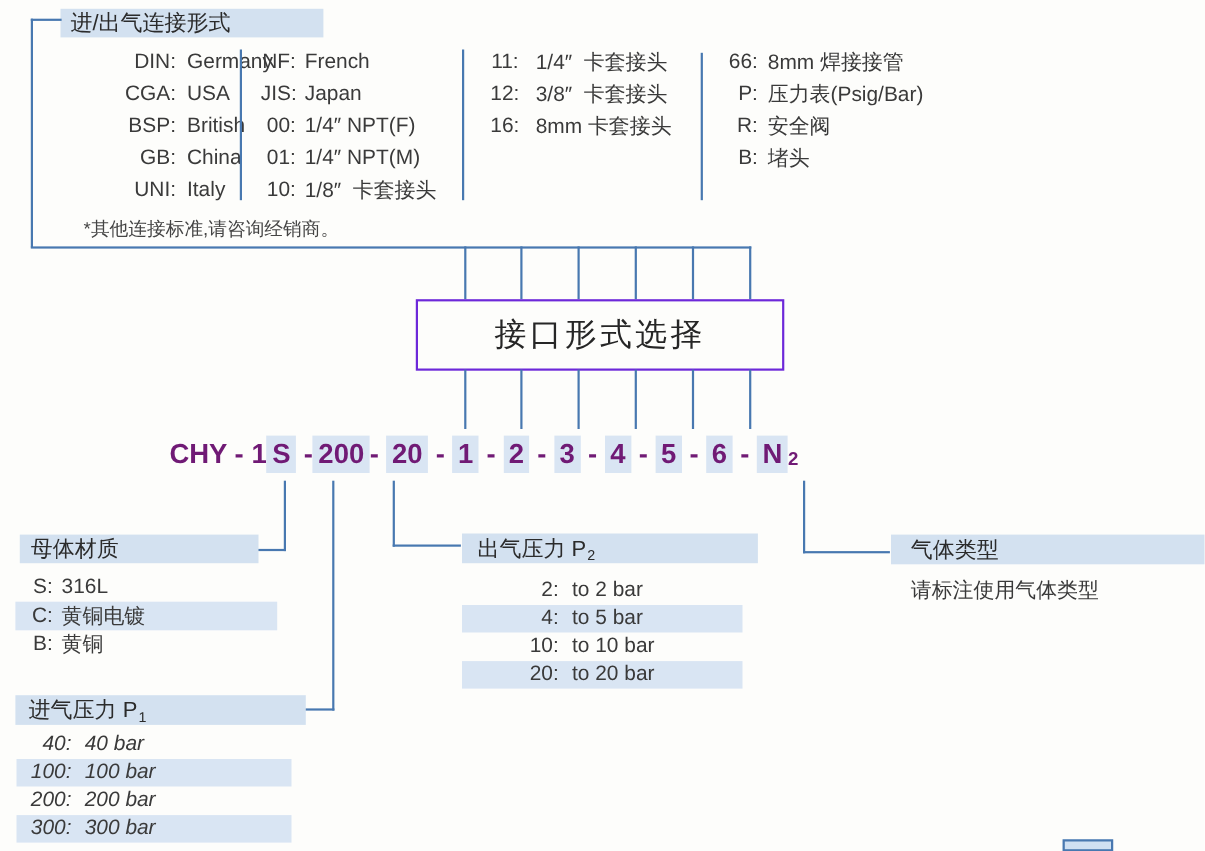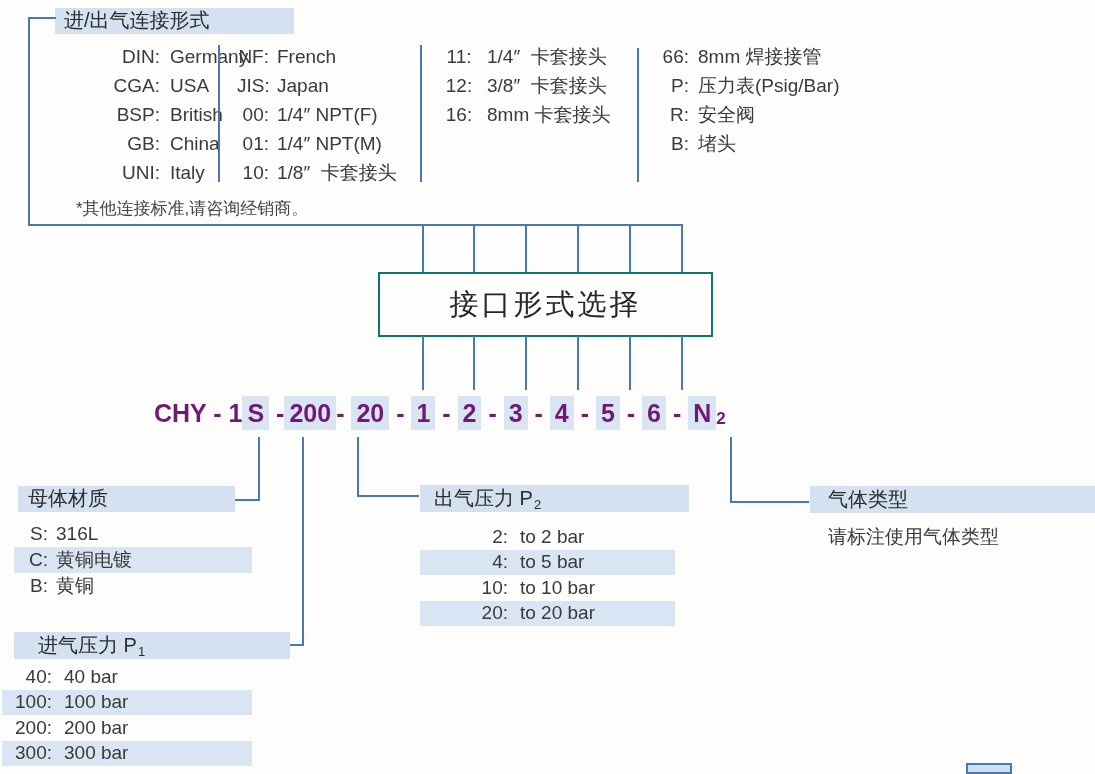--- a/index.html
+++ b/index.html
@@ -23,7 +23,7 @@
   .note{position:absolute;left:76px;top:197px;font-size:17px;color:#444;}
   
   .sel-box{position:absolute;left:378px;top:272px;width:335px;height:65px;
-           border:2px solid #0f766e;box-sizing:border-box;background:#fdfdfb;
+           border:2px solid #6d28d9;box-sizing:border-box;background:#fdfdfb;
            display:flex;align-items:center;justify-content:center;
            font-size:29px;letter-spacing:3px;color:#262626;}
   

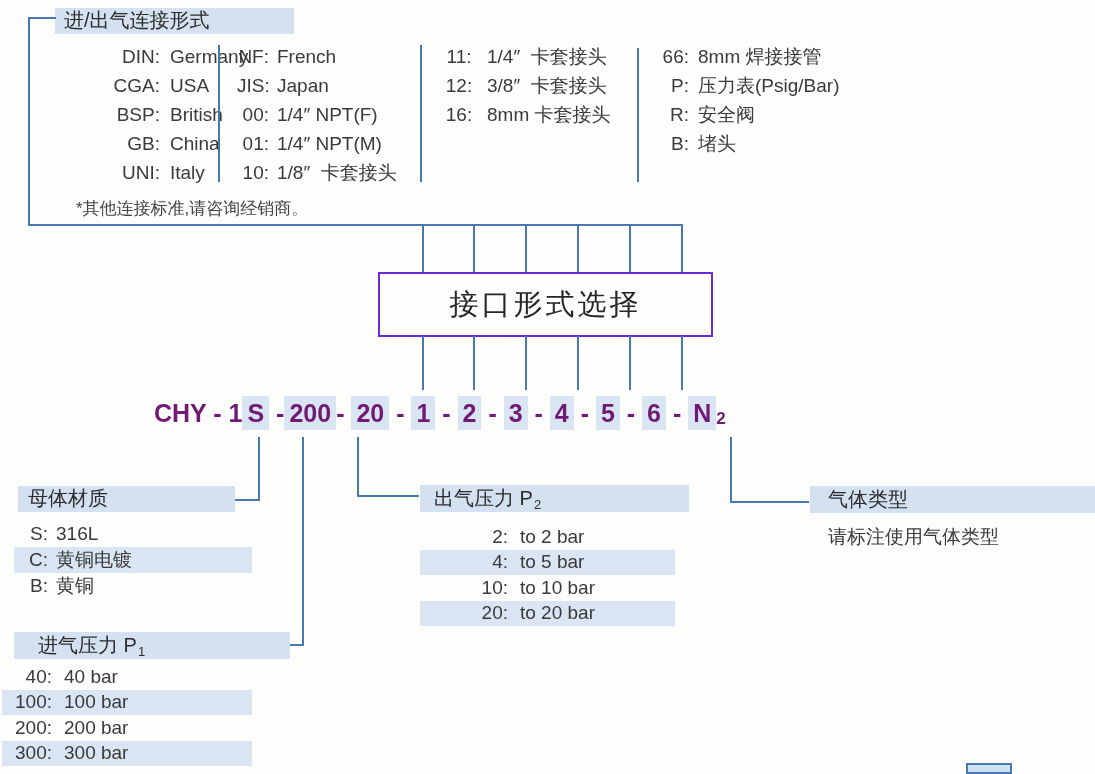--- a/index.html
+++ b/index.html
@@ -190,7 +190,7 @@
       </div>
   </div>
 
-  <div class="sec-hdr" style="left:14px;top:632px;width:252px;height:27px;padding-left:24px;">
+  <div class="sec-hdr" style="left:14px;top:632px;width:252px;height:27px;padding-left:12px;">
     <span>进气压力 P</span>
       <span class="subt">1</span>
   </div>

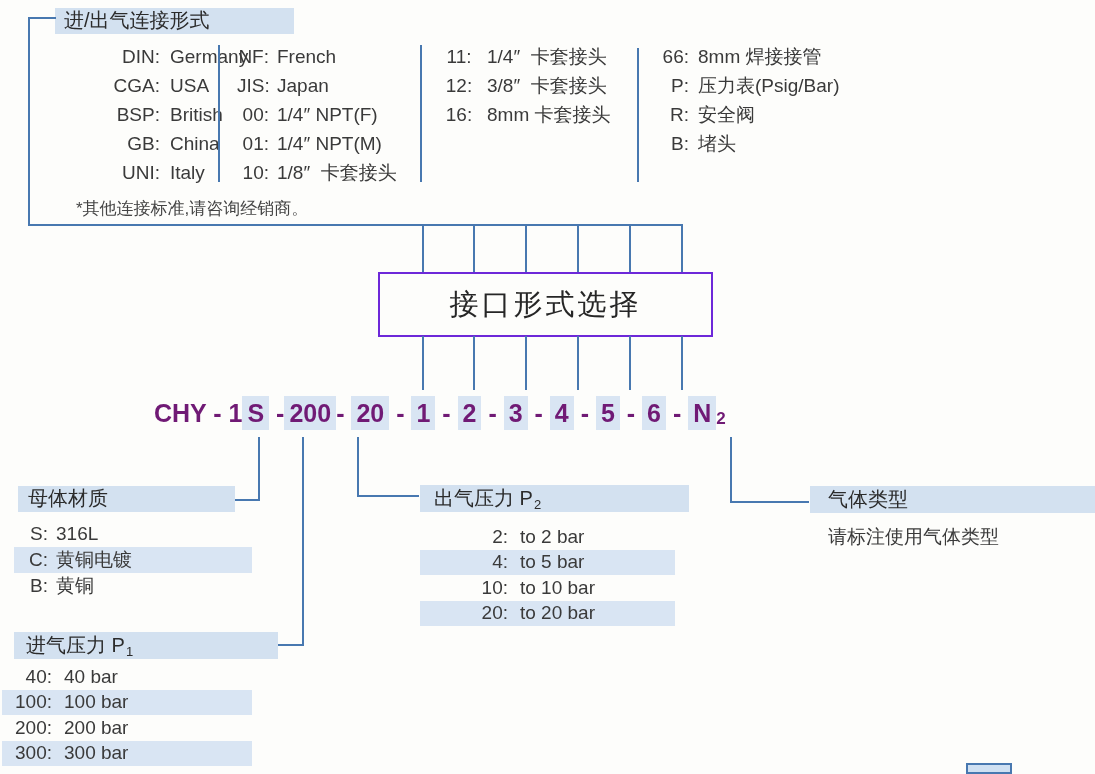--- a/index.html
+++ b/index.html
@@ -194,7 +194,7 @@
     <span>进气压力 P</span>
       <span class="subt">1</span>
   </div>
-  <div class="abs inp" style="left:2px;top:664px;width:250px;">
+  <div class="abs inp" style="left:15px;top:664px;width:250px;font-style:italic;">
     <div class="orow">
         <span class="ocode">40:</span>
         <span class="odesc">40 bar</span>

